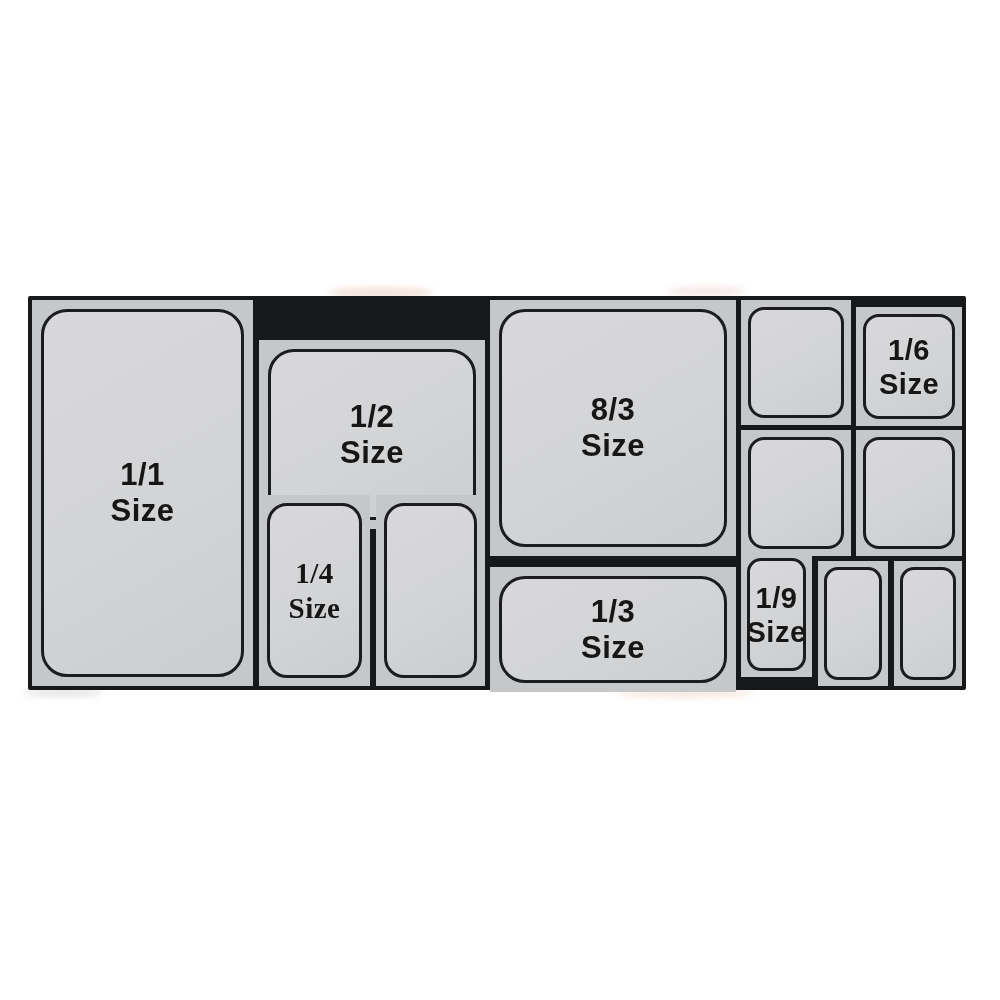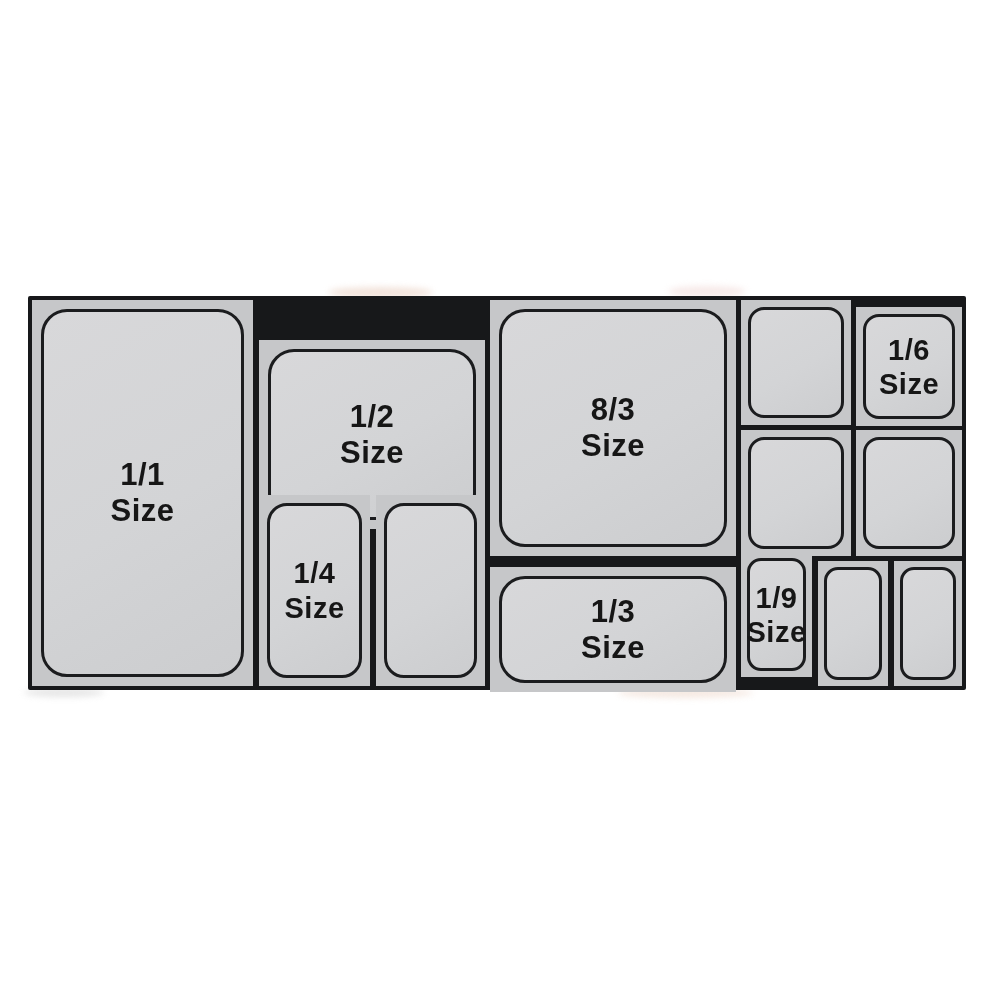--- a/index.html
+++ b/index.html
@@ -49,7 +49,7 @@
     letter-spacing: 0.5px;
   }
   .fs-l .line { font-size: 31px; line-height: 36px; }
-  .fs-m .line { font-size: 29px; line-height: 35px; }
+  .fs-m .line { font-size: 29px; line-height: 35px; font-family: Liberation Serif, serif; }
   .fs-s .line { font-size: 29px; line-height: 34px; }
 
   

